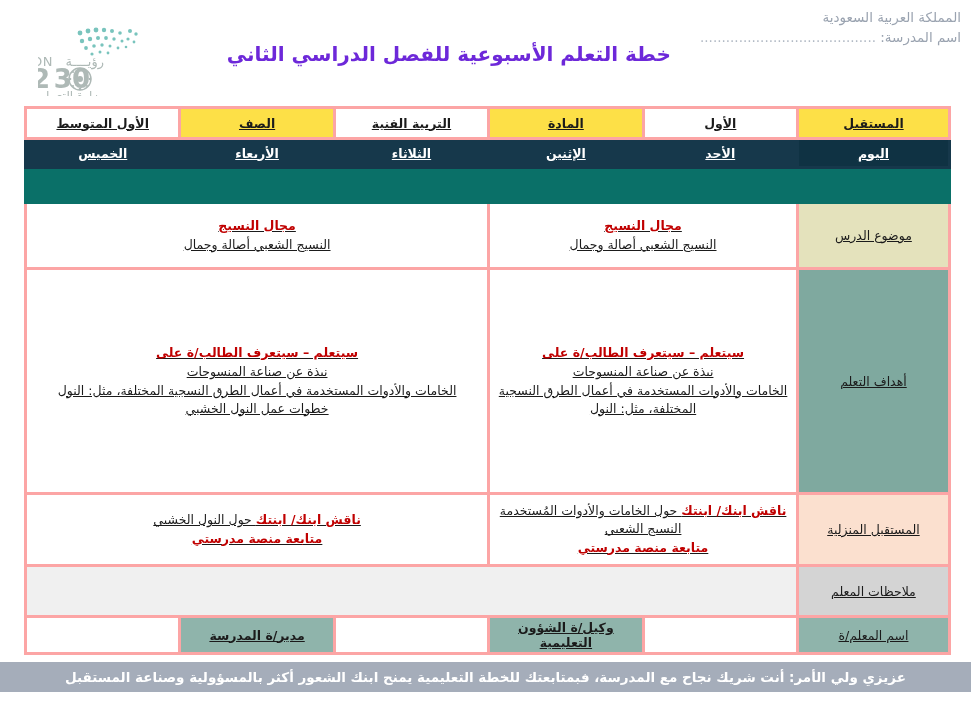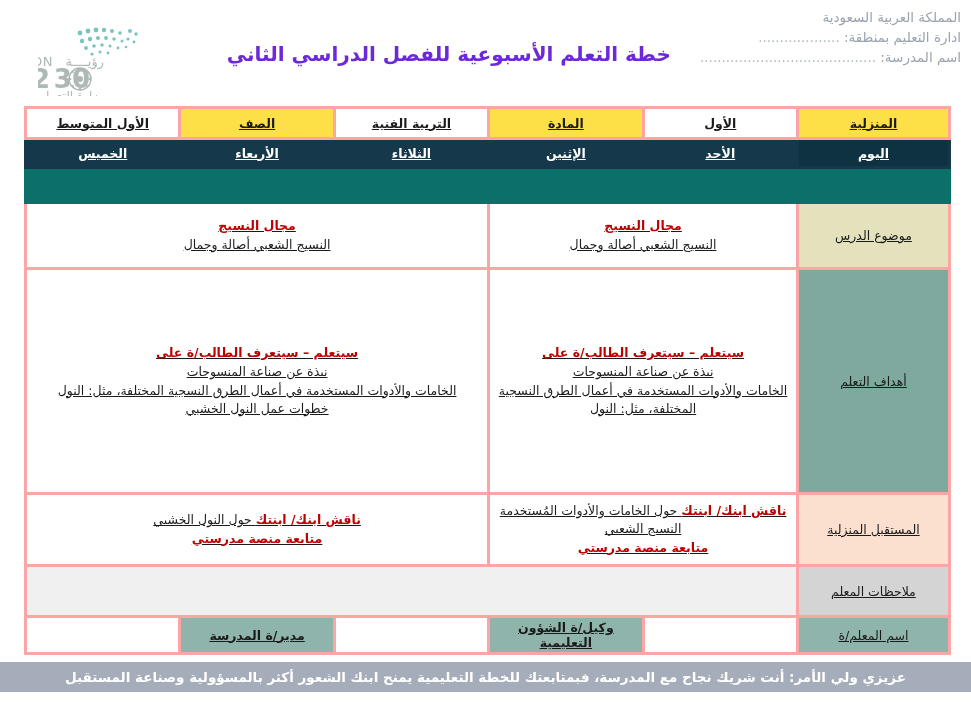--- a/index.html
+++ b/index.html
@@ -191,10 +191,6 @@
 
   <div class="org-block">
     <div class="org-line">المملكة العربية السعودية</div>
-    <div class="org-line">
-      <span>ادارة التعليم بمنطقة:</span>
-      <span class="dotline">...................</span>
-    </div>
     <div class="org-line">
       <span>اسم المدرسة:</span>
       <span class="dotline">.........................................</span>

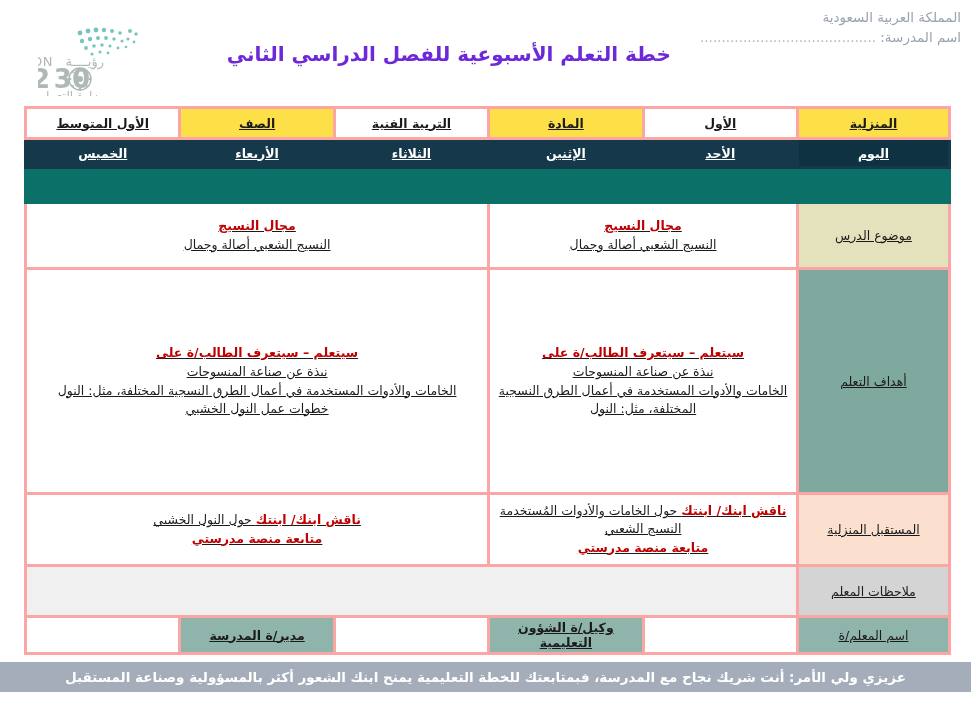--- a/index.html
+++ b/index.html
@@ -265,7 +265,7 @@
   <tbody>
 
     <tr>
-      <td class="hdr-key">المنزلية</td>
+      <td class="hdr-key">المستقبل</td>
       <td class="hdr-val">الأول</td>
       <td class="hdr-key">المادة</td>
       <td class="hdr-val">التربية الفنية</td>

